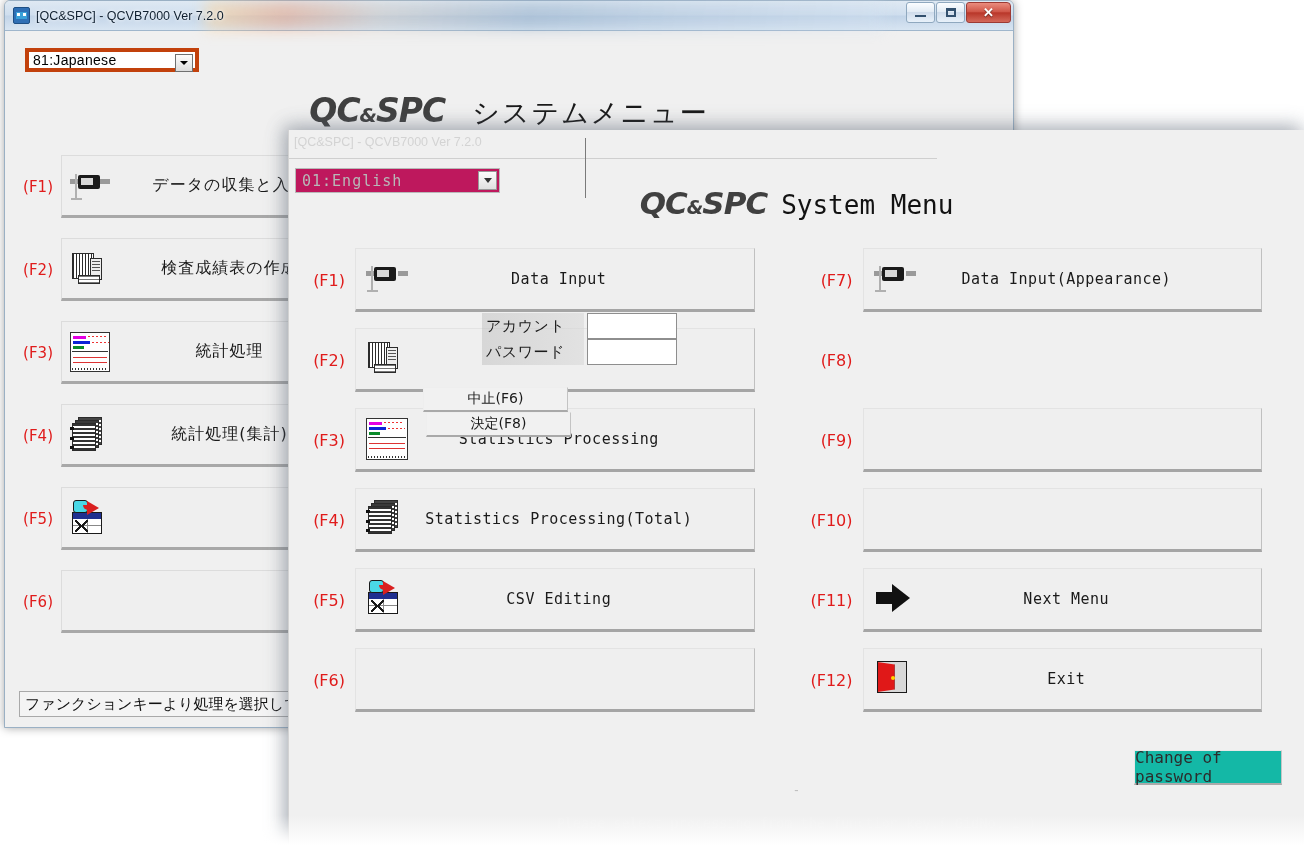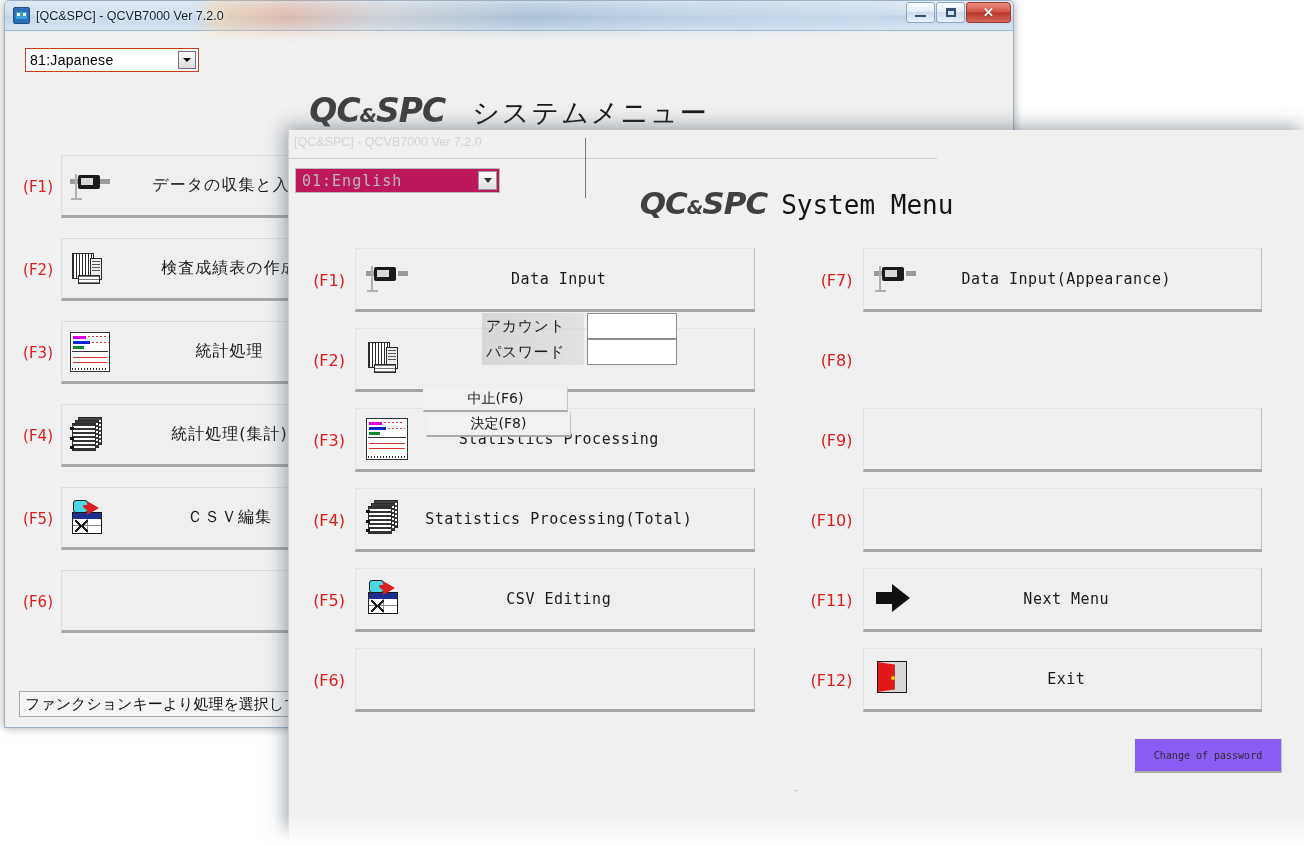--- a/index.html
+++ b/index.html
@@ -74,7 +74,7 @@
 
   .jp-lang-select {
     position:absolute; left:20px; top:17px; width:174px; height:24px;
-    background:#fff; border:1px solid #c2410c;
+    background:#fff; border:4px solid #c2410c;
     display:flex; align-items:center;
   }
   .jp-lang-select .val { font-size:14px; color:#000; padding-left:4px; letter-spacing:.3px; }

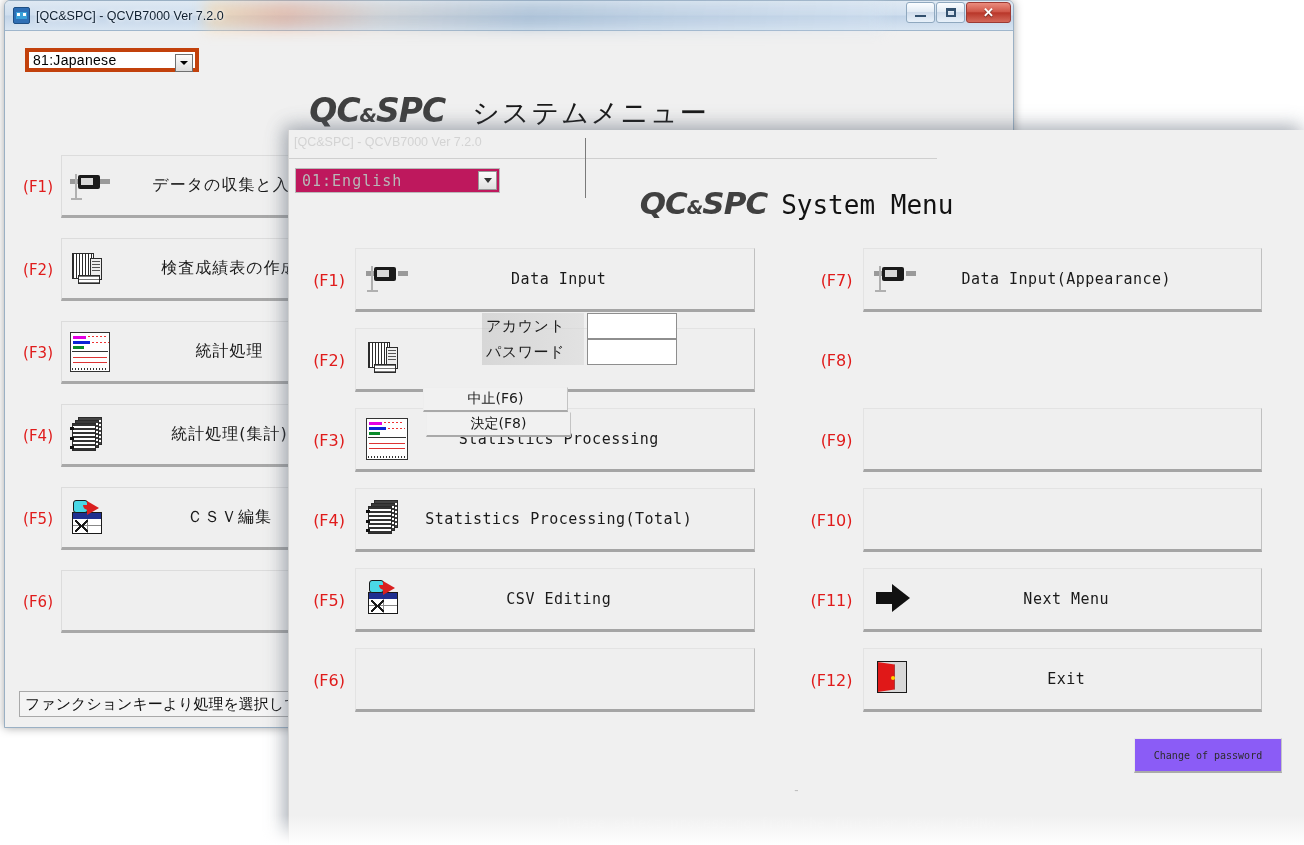--- a/index.html
+++ b/index.html
@@ -452,7 +452,6 @@
                       <span class="arr"></span>
                     </div>
                   </div>
-                <div class="lbl">ＣＳＶ編集</div>
               </div>
             </div>
             <div class="jp-row">

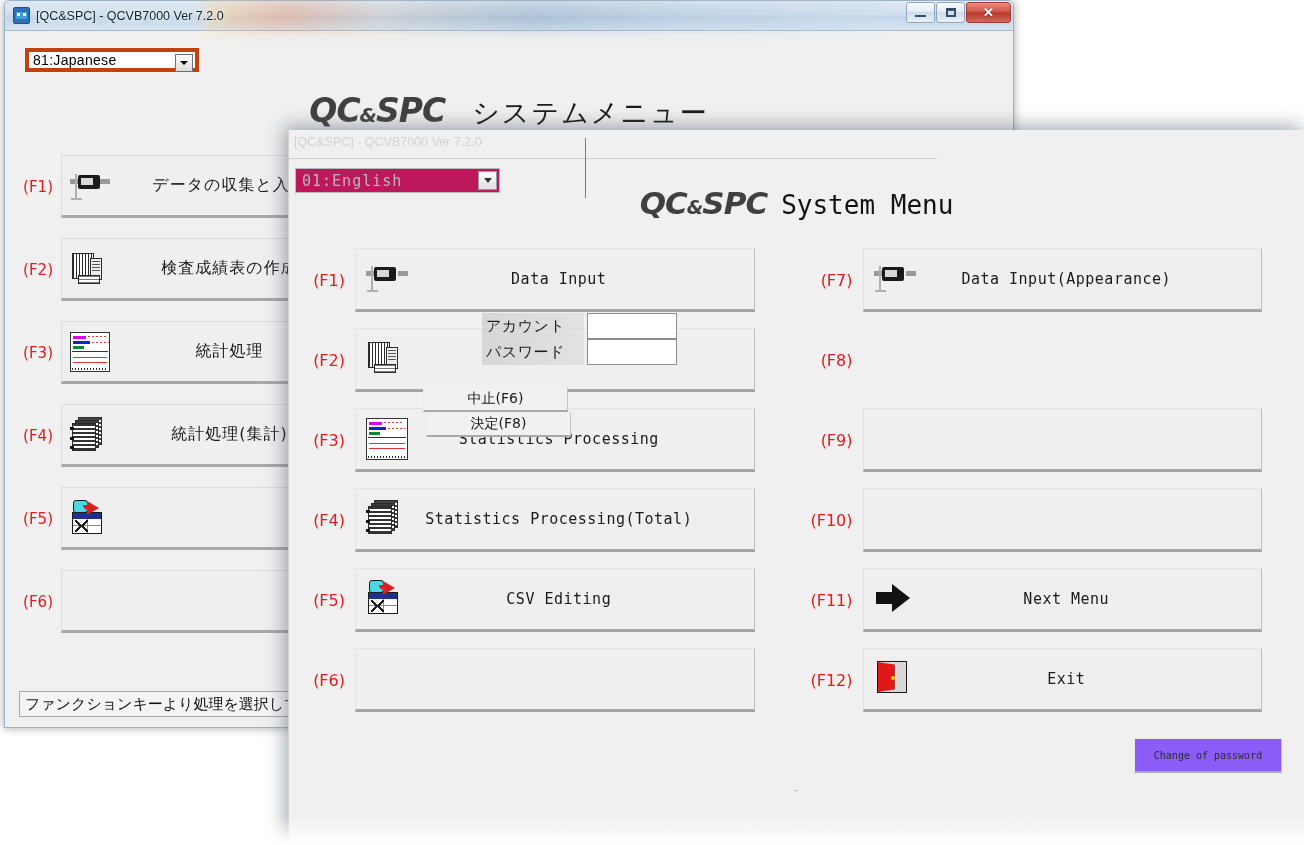--- a/index.html
+++ b/index.html
@@ -170,12 +170,12 @@
   }
 
   .change-pw {
-    position:absolute; right:22px; bottom:72px; width:148px; height:35px;
-    background:#8b5cf6;
+    position:absolute; right:22px; bottom:60px; width:148px; height:35px;
+    background:#14b8a6;
     border-top:1px solid #e8e8e8; border-left:1px solid #e8e8e8;
     border-right:1px solid #c5c5c5; border-bottom:2px solid #aaa;
     display:flex; align-items:center; justify-content:center;
-    font-family:"DejaVu Sans Mono", monospace; font-size:10px; color:#2c2c2c;
+    font-family:"DejaVu Sans Mono", monospace; font-size:16px; color:#2c2c2c;
   }
   .en-status {
     position:absolute; left:0; right:0; bottom:14px; text-align:center;

